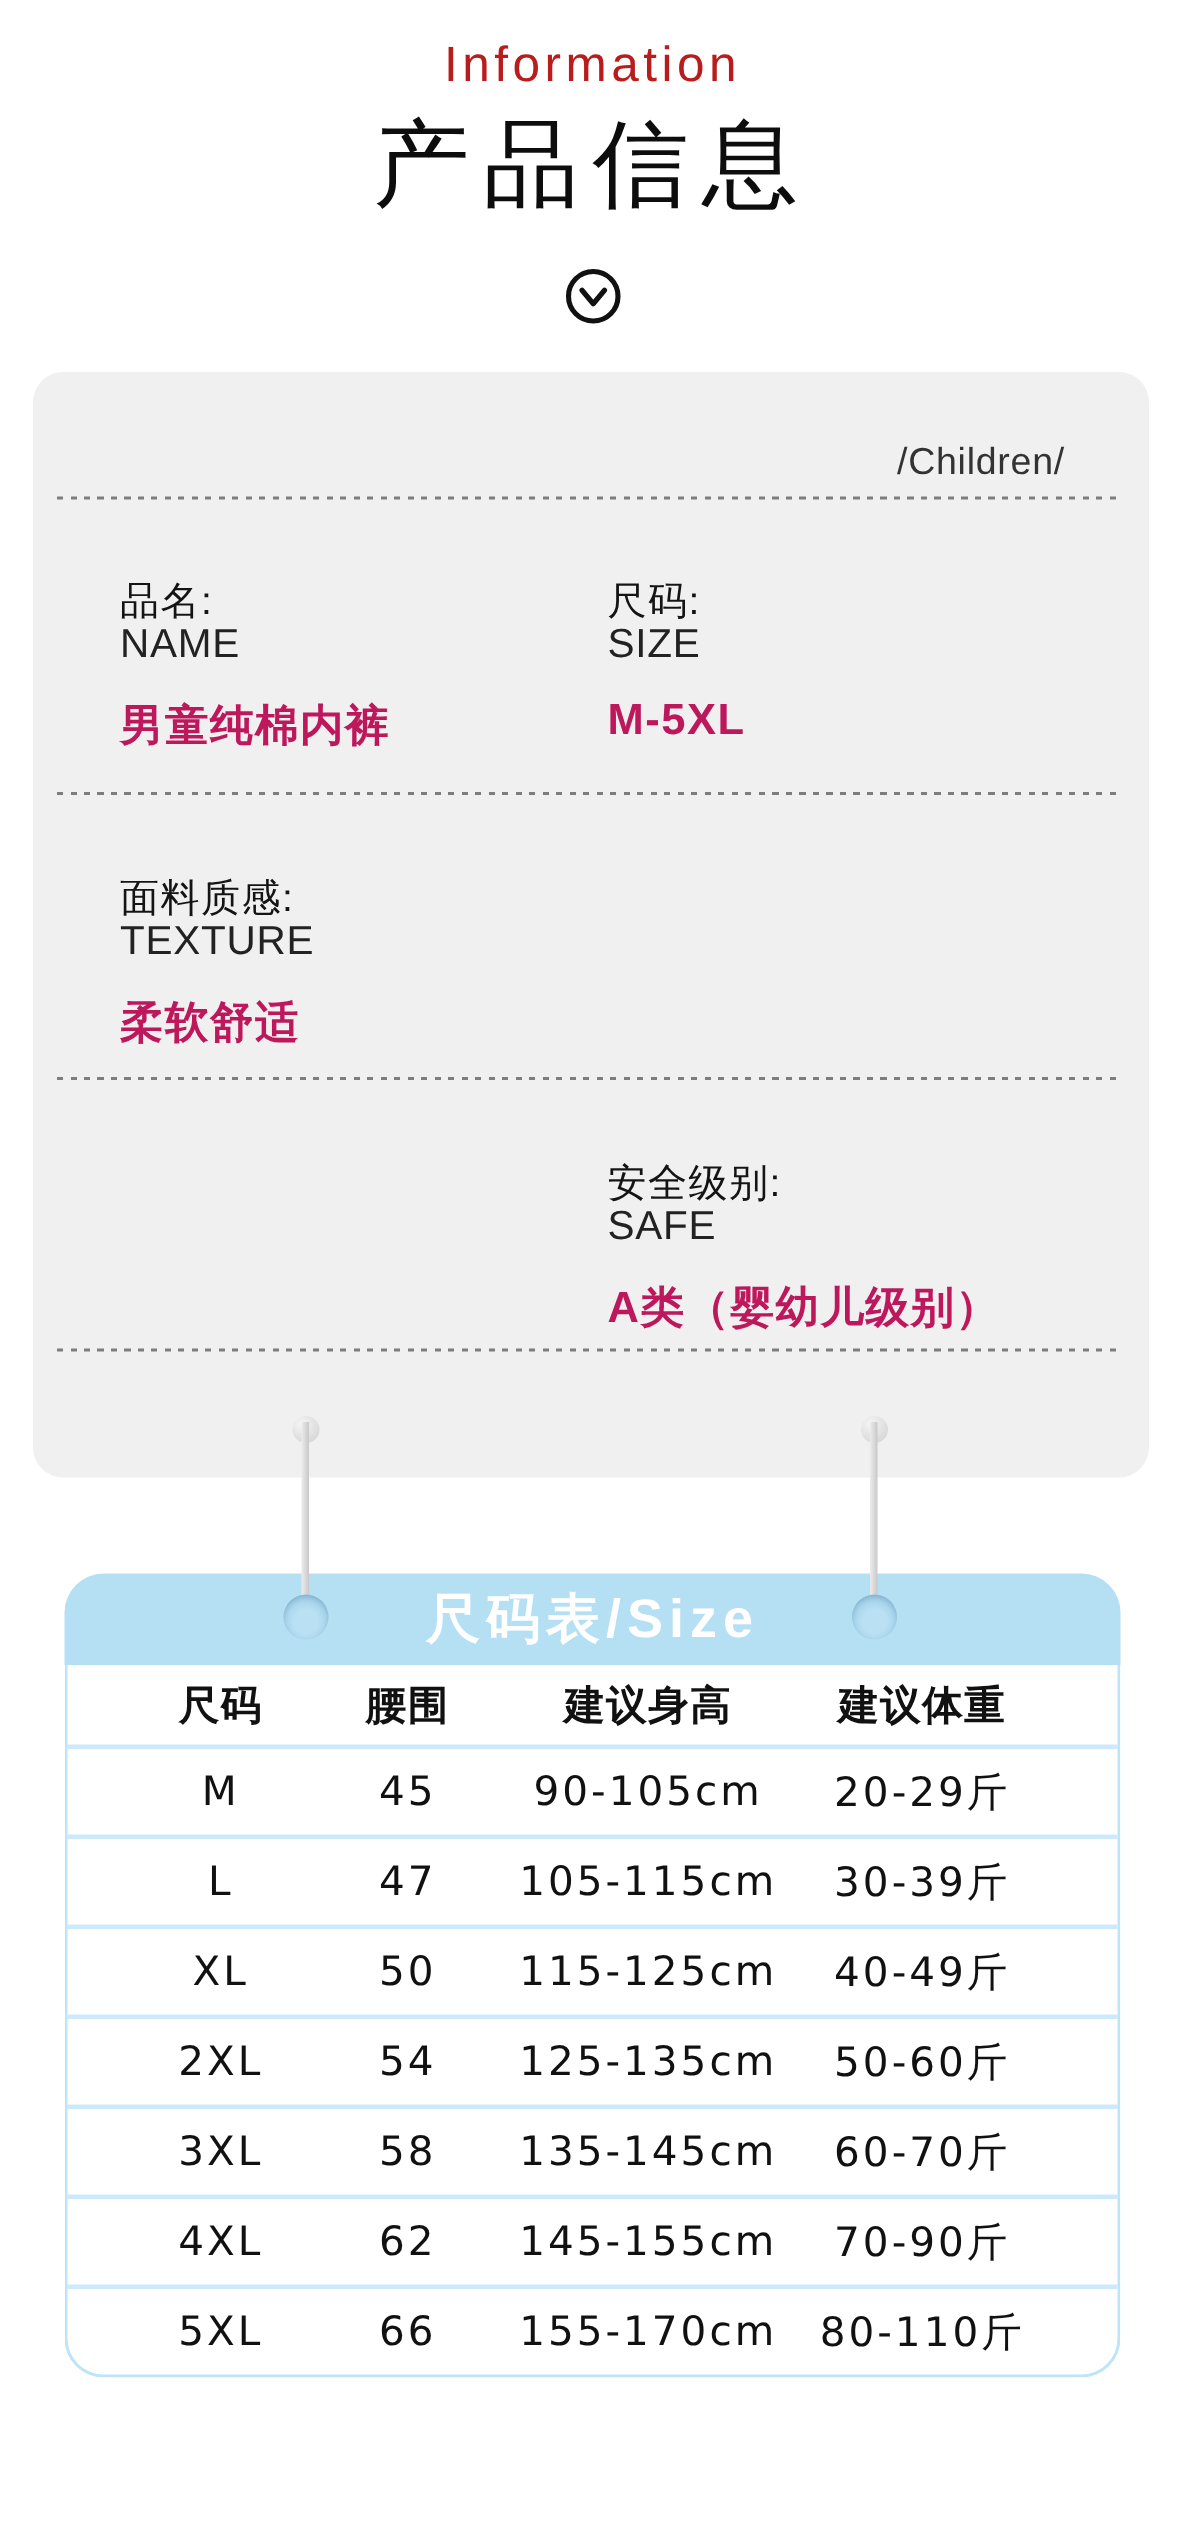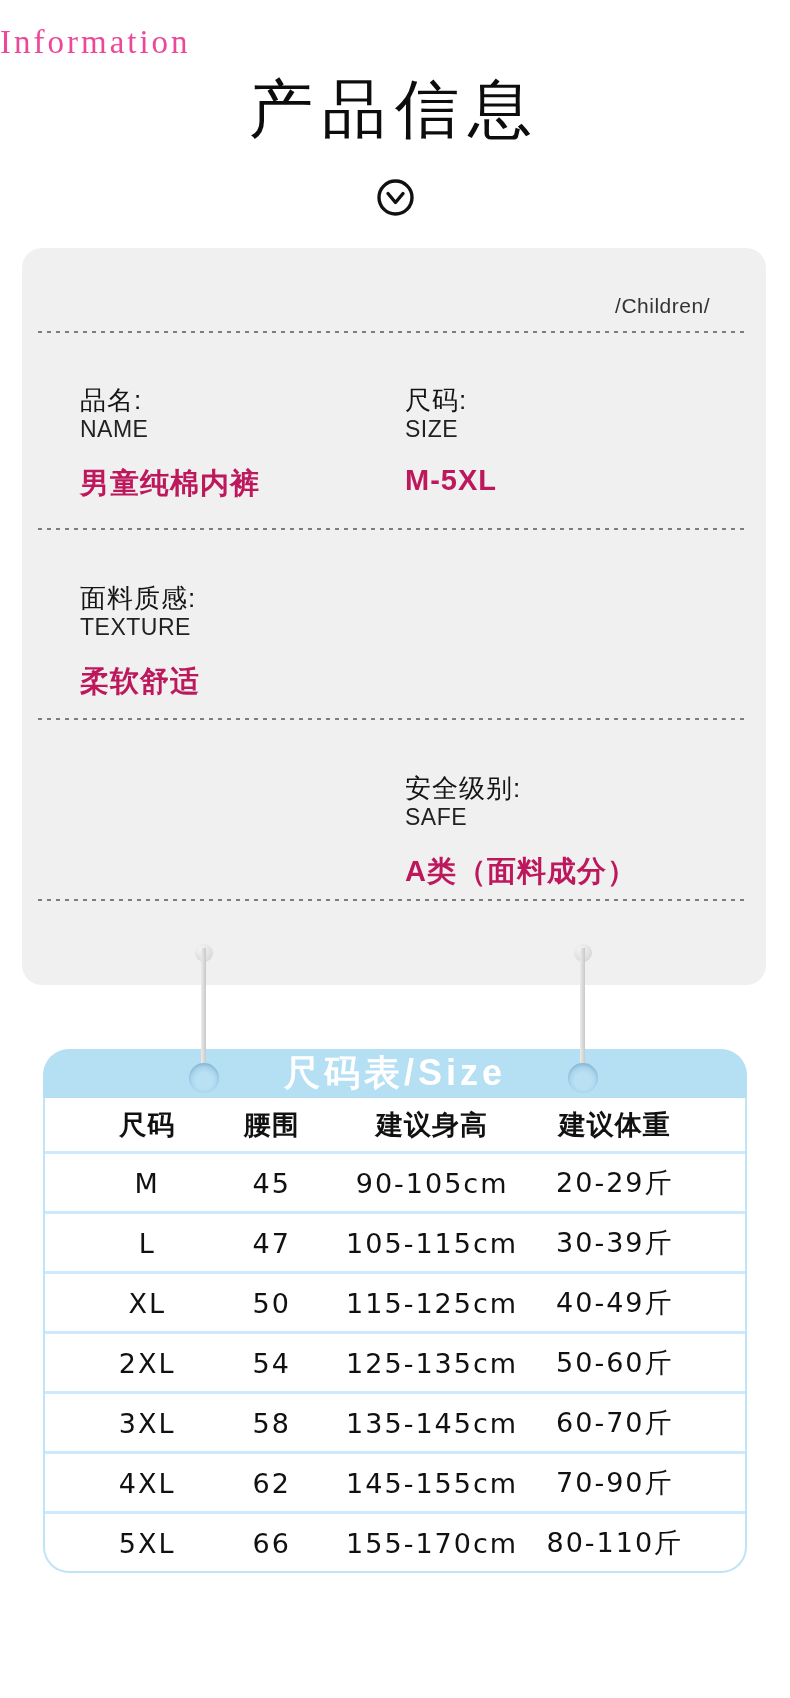--- a/index.html
+++ b/index.html
@@ -17,7 +17,8 @@
   
   .en-subtitle {
     position:absolute; top:24px; left:0; width:100%;
-    font-size:33px; letter-spacing:3px; color:#ec4899;font-family:Liberation Serif, serif;
+    text-align:center;
+    font-size:33px; letter-spacing:3px; color:#b91c1c;
   }
   .cn-title {
     position:absolute; top:66px; left:0; width:100%;

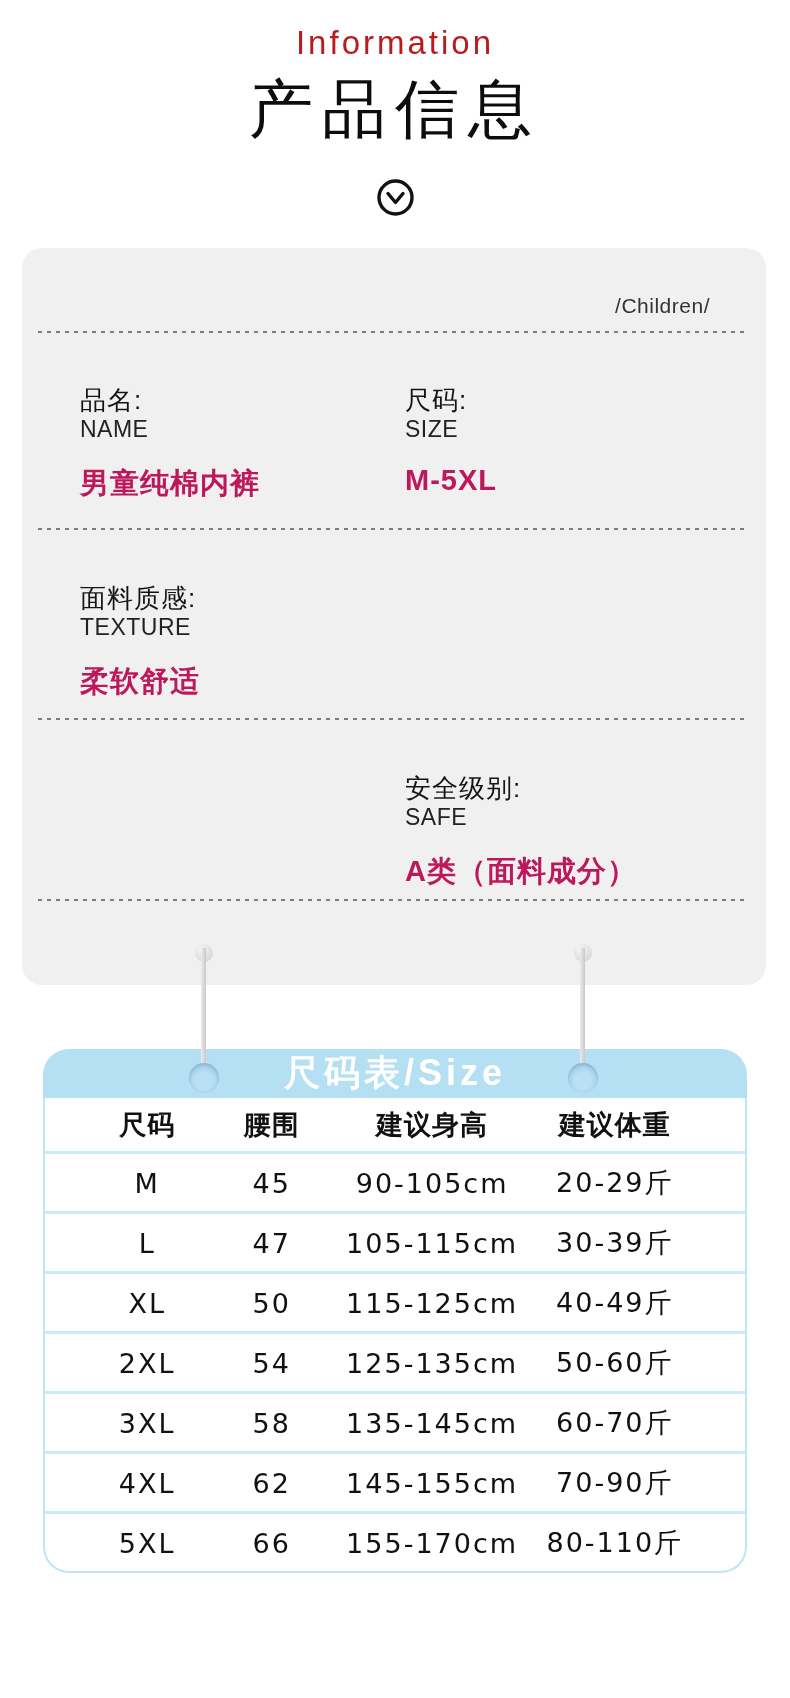--- a/index.html
+++ b/index.html
@@ -39,7 +39,7 @@
   }
   .corner-label {
     position:absolute; top:46px; right:56px;
-    font-size:21px; color:#333; letter-spacing:0.5px;
+    font-size:25px; color:#333; letter-spacing:0.5px;
   }
   .dash-divider {
     position:absolute; left:16px; right:20px; height:2px;

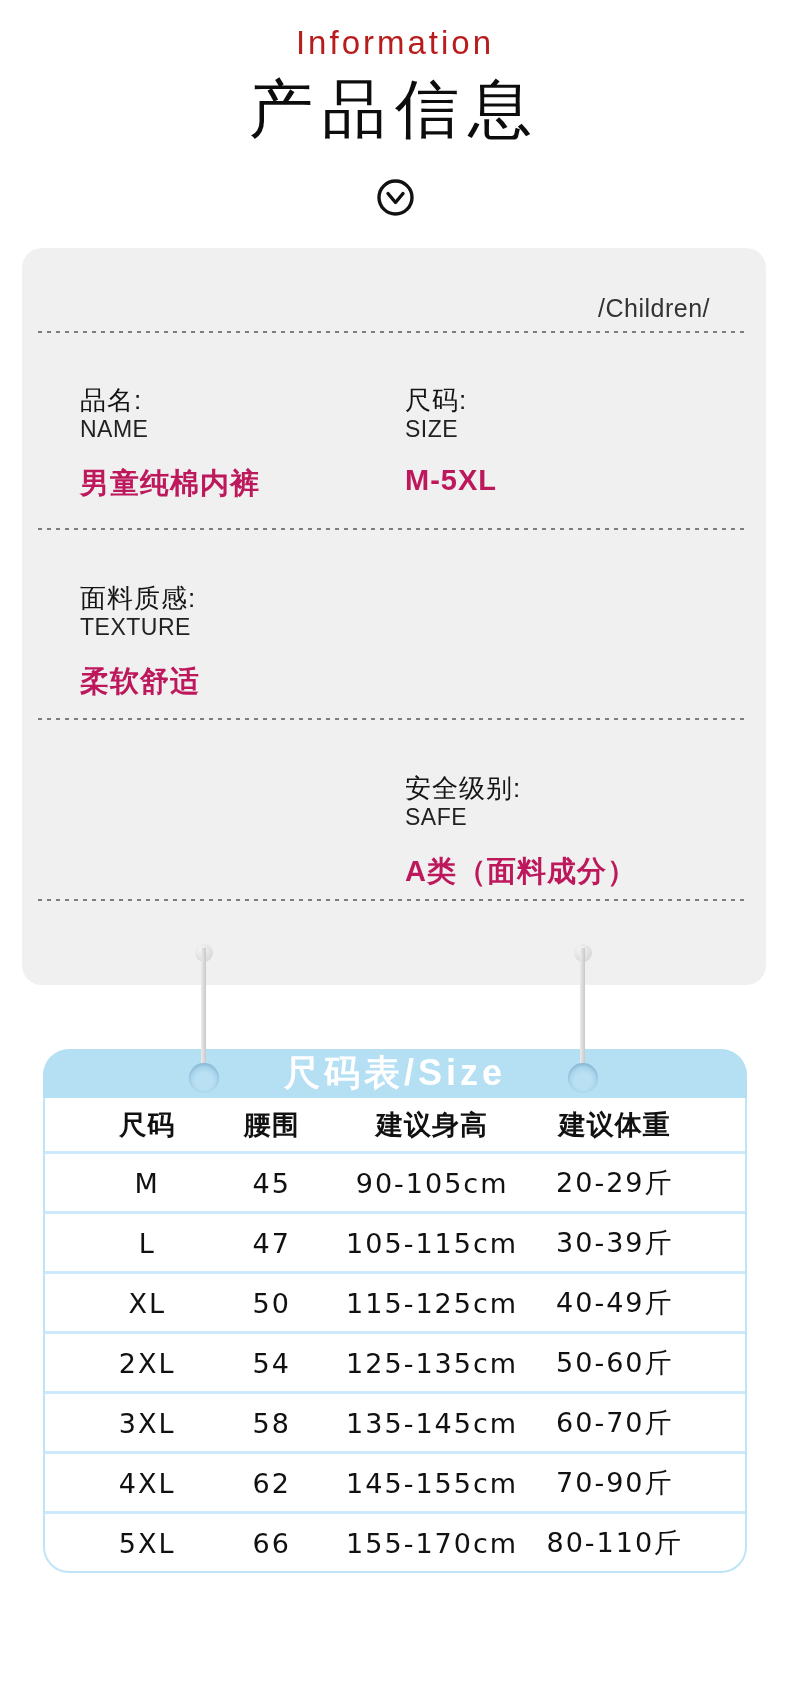--- a/index.html
+++ b/index.html
@@ -47,7 +47,7 @@
   }
   .field { position:absolute; }
   .f-label   { font-size:26px; color:#141414; line-height:30px; letter-spacing:1px; }
-  .f-sublabel{ font-size:23px; color:#222; line-height:28px; letter-spacing:0.5px; }
+  .f-sublabel{ font-size:27px; color:#222; line-height:28px; letter-spacing:0.5px; }
   .f-value   { font-size:29px; font-weight:700; color:#be185d; margin-top:21px; letter-spacing:1px; }
 
   

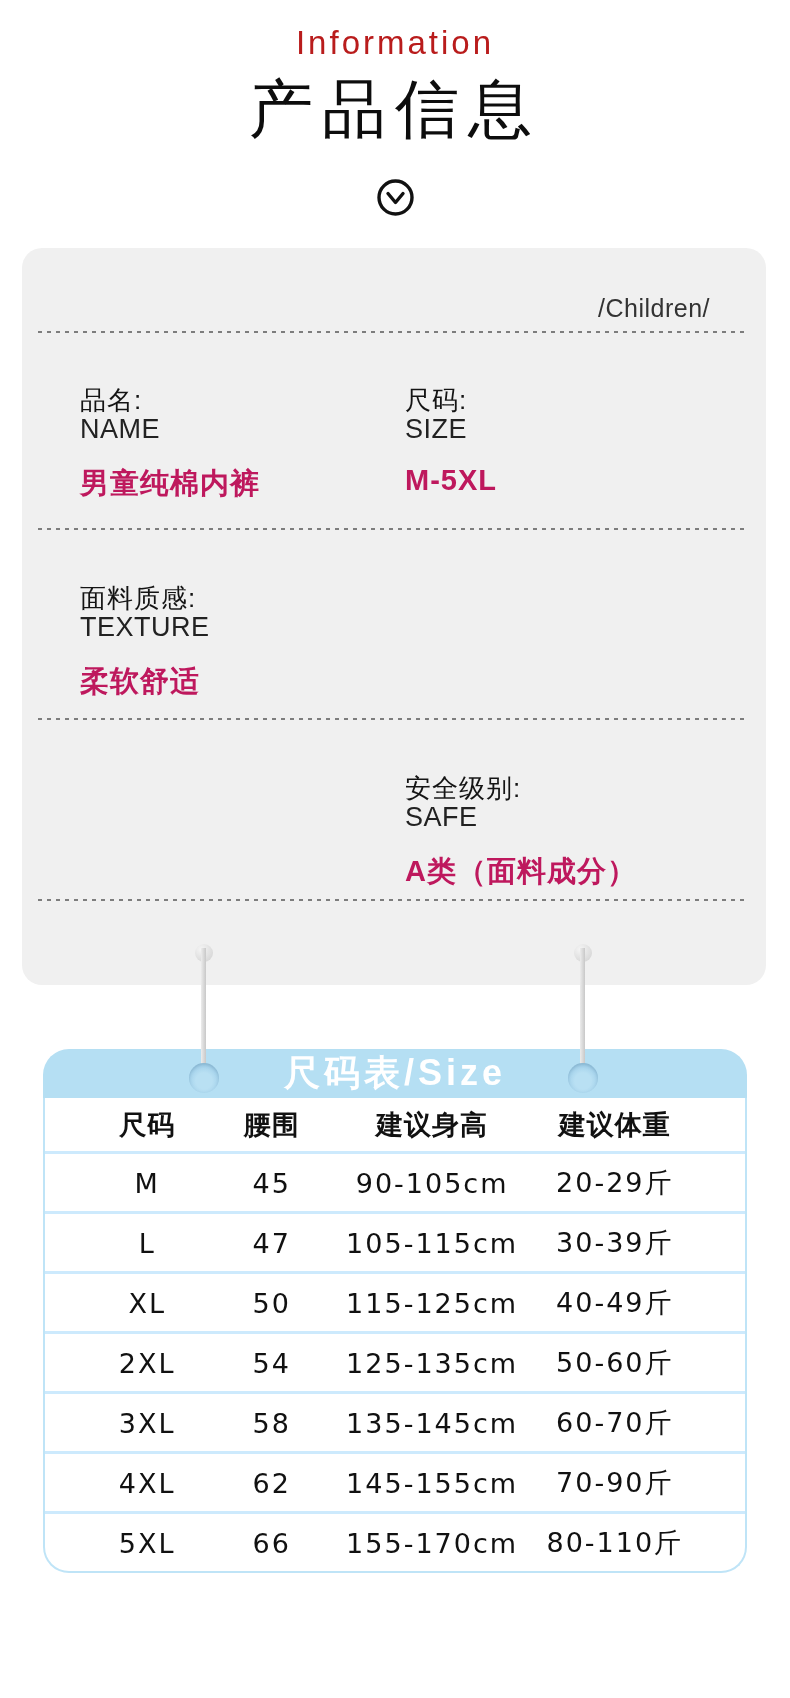--- a/index.html
+++ b/index.html
@@ -143,7 +143,7 @@
     <div class="field" style="top:525px;left:383px">
       <div class="f-label">安全级别:</div>
       <div class="f-sublabel">SAFE</div>
-      <div class="f-value">A类（面料成分）</div>
+      <div class="f-value">A类（婴幼儿级别）</div>
     </div>
   </div>
 

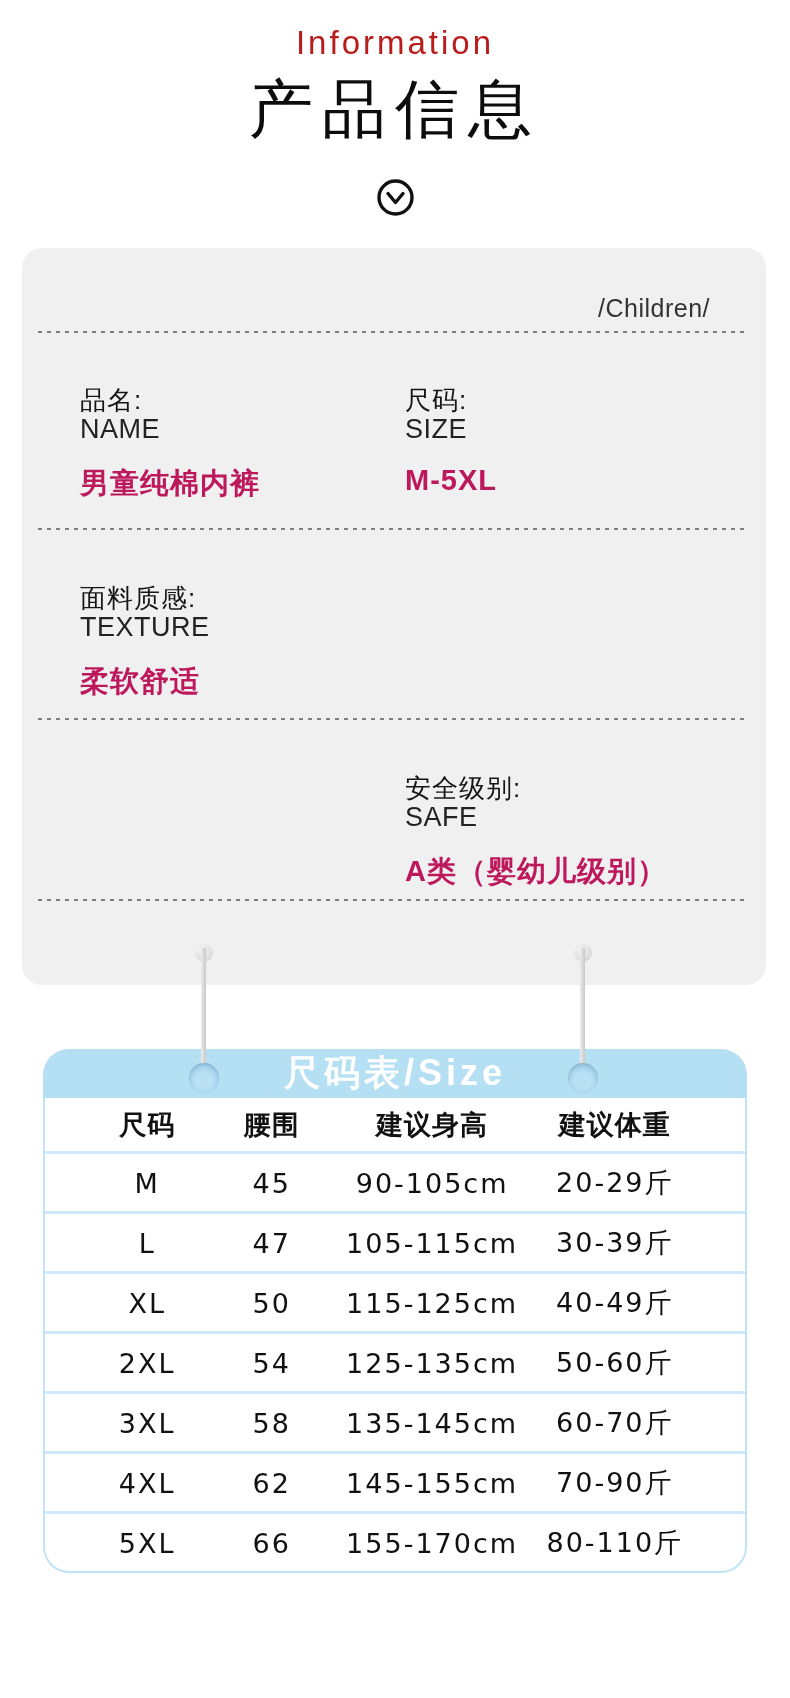--- a/index.html
+++ b/index.html
@@ -76,7 +76,7 @@
     z-index:2;
   }
   .table-title-band {
-    height:49px;
+    height:61px;
     background:#b5dff3;
     border-radius:26px 26px 0 0;
     display:flex; align-items:center; justify-content:center;

